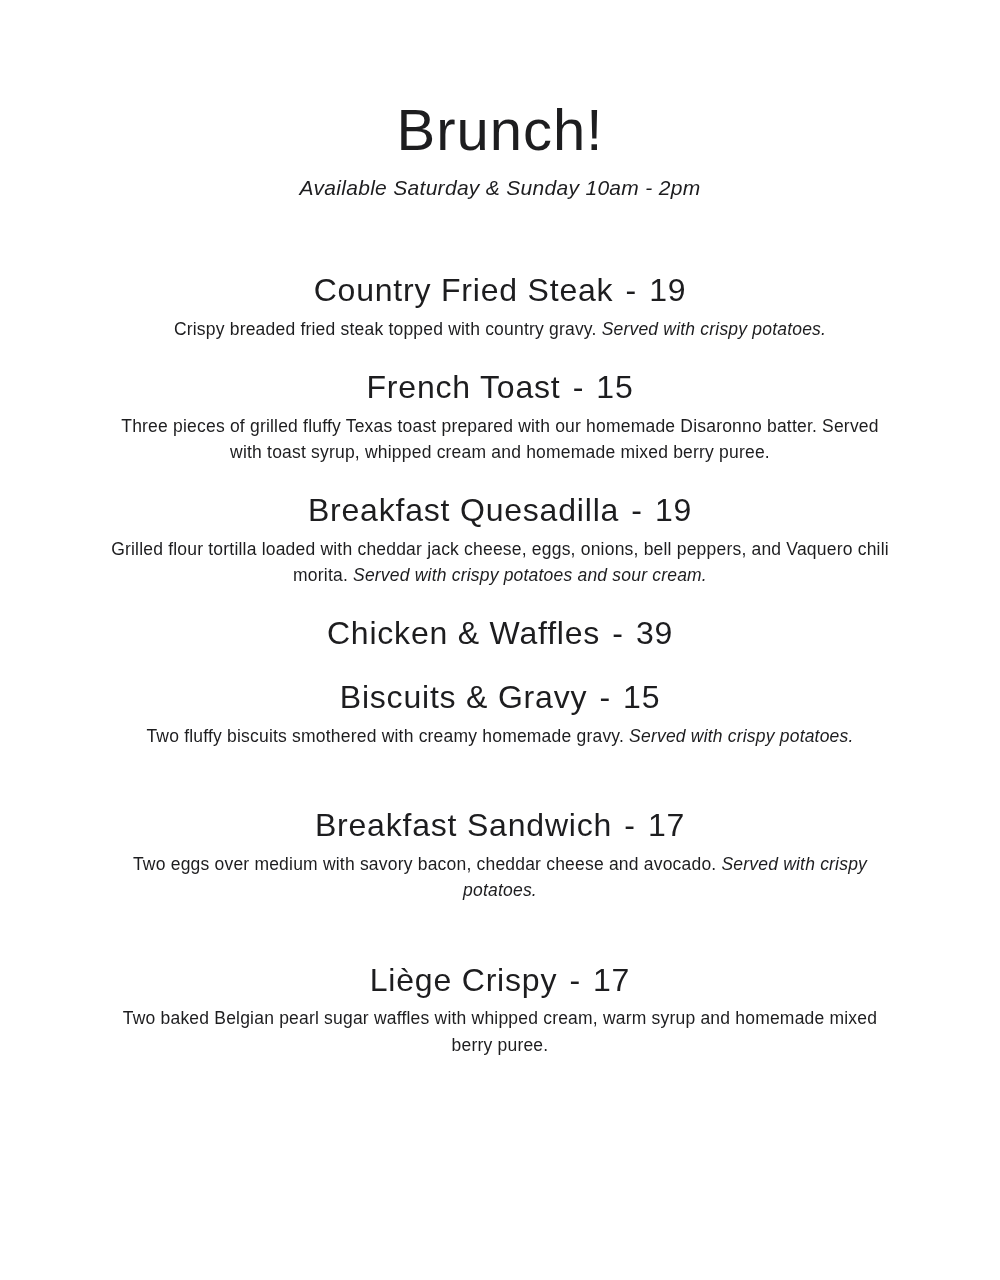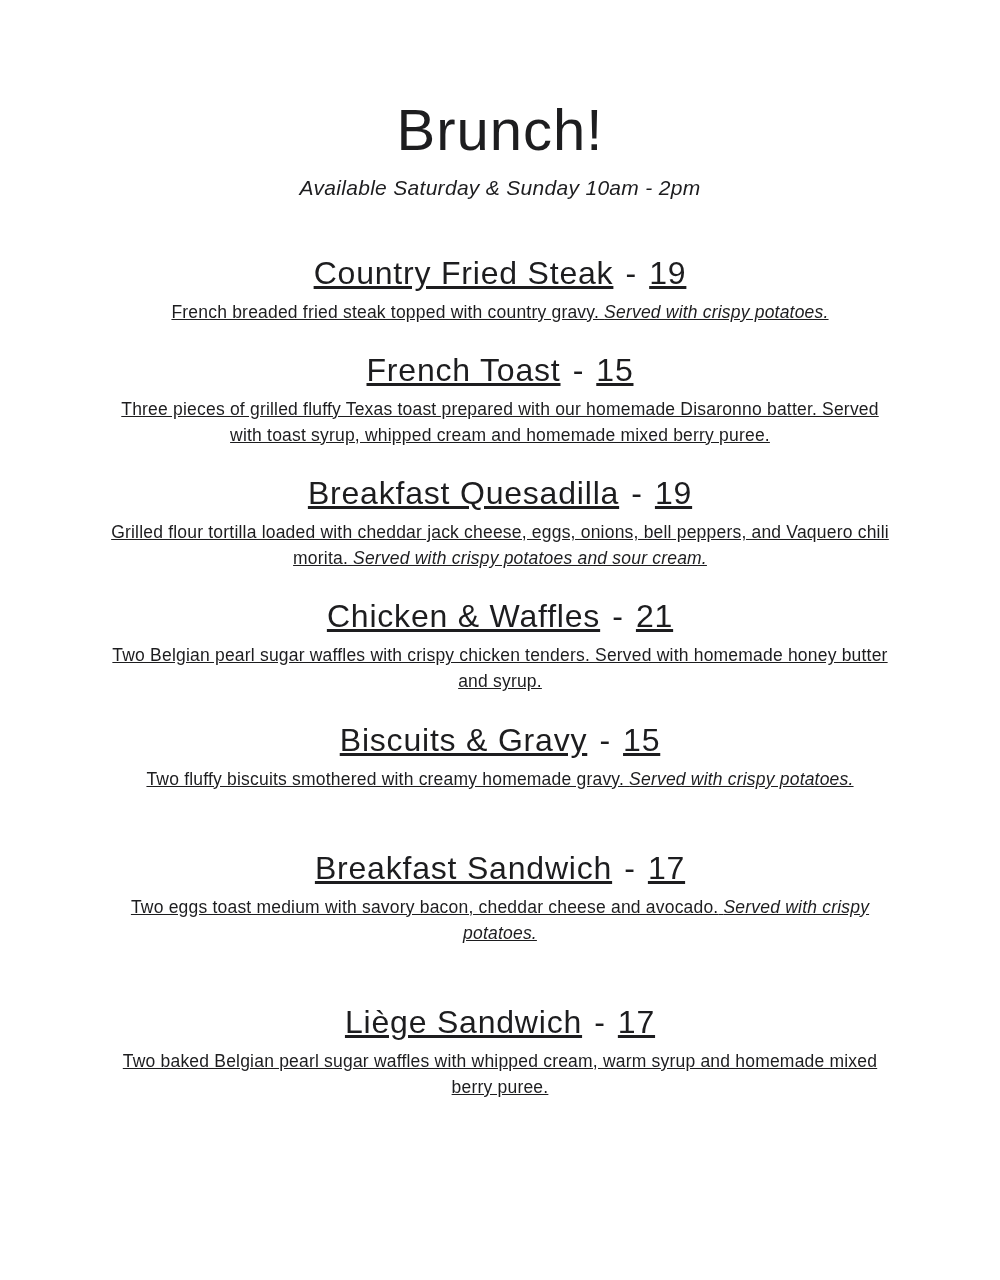--- a/index.html
+++ b/index.html
@@ -33,8 +33,7 @@
     text-align: center;
   }
   .menu-list {
-    margin-top: 55px;
-    text-decoration: underline;
+    margin-top: 72px;
   }
   .menu-item {
     margin: 0 auto 27px auto;

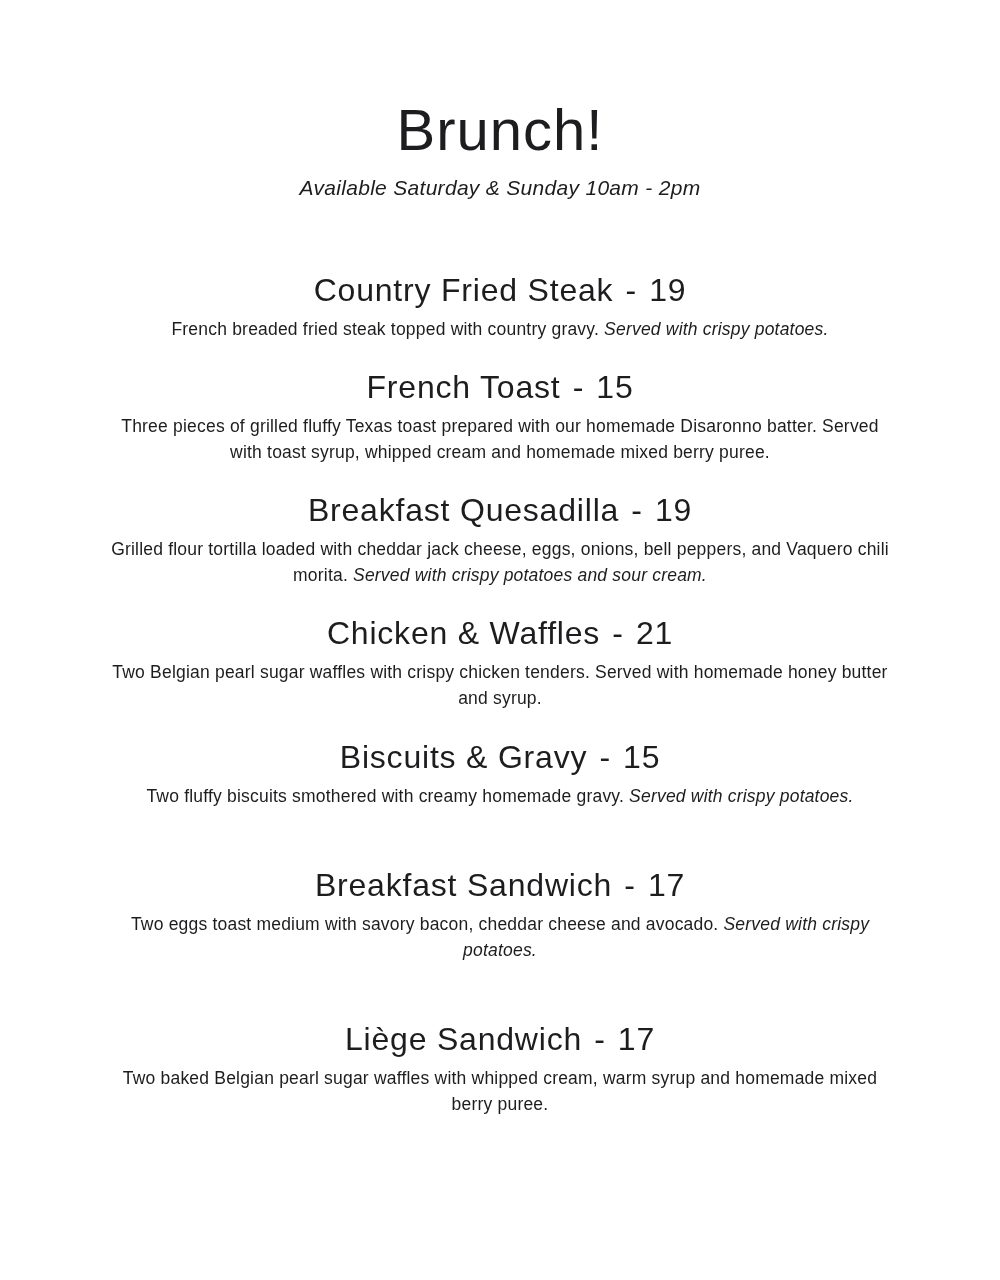--- a/index.html
+++ b/index.html
@@ -85,7 +85,7 @@
       <span>Country Fried Steak</span><span class="dash">-</span><span>19</span>
     </h2>
     <p class="item-desc">
-      <span>French breaded fried steak topped with country gravy.</span>
+      <span>Crispy breaded fried steak topped with country gravy.</span>
       <span class="italic">Served with crispy potatoes.</span>
     </p>
   </section>

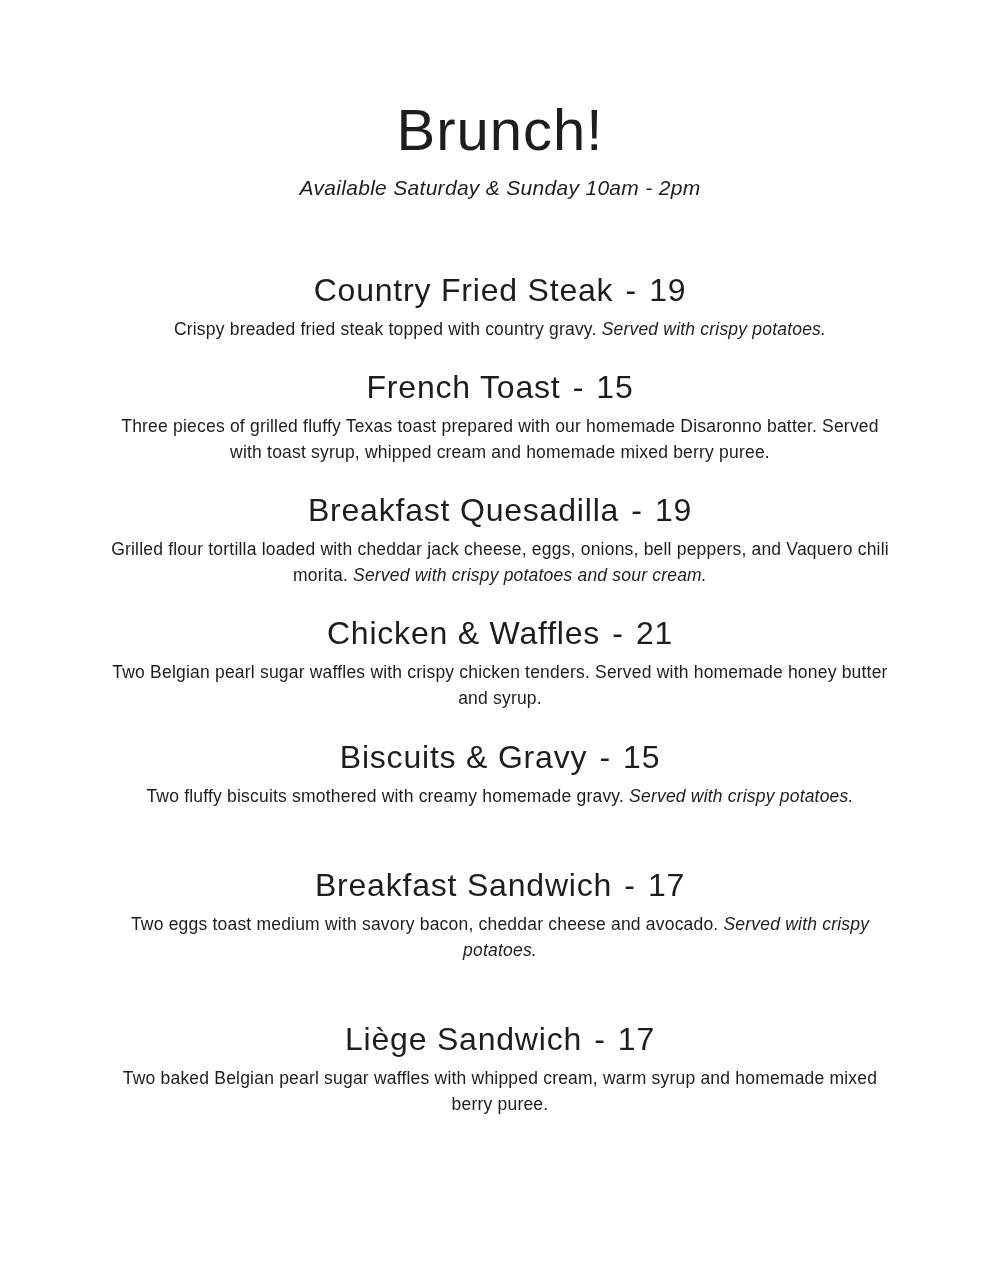--- a/index.html
+++ b/index.html
@@ -112,7 +112,7 @@
 
   <section class="menu-item">
     <h2 class="item-heading">
-      <span>Chicken &amp; Waffles</span><span class="dash">-</span><span>21</span>
+      <span>Chicken &amp; Waffles</span><span class="dash">-</span><span>39</span>
     </h2>
     <p class="item-desc">
       <span>Two Belgian pearl sugar waffles with crispy chicken tenders. Served with homemade honey butter and syrup.</span>

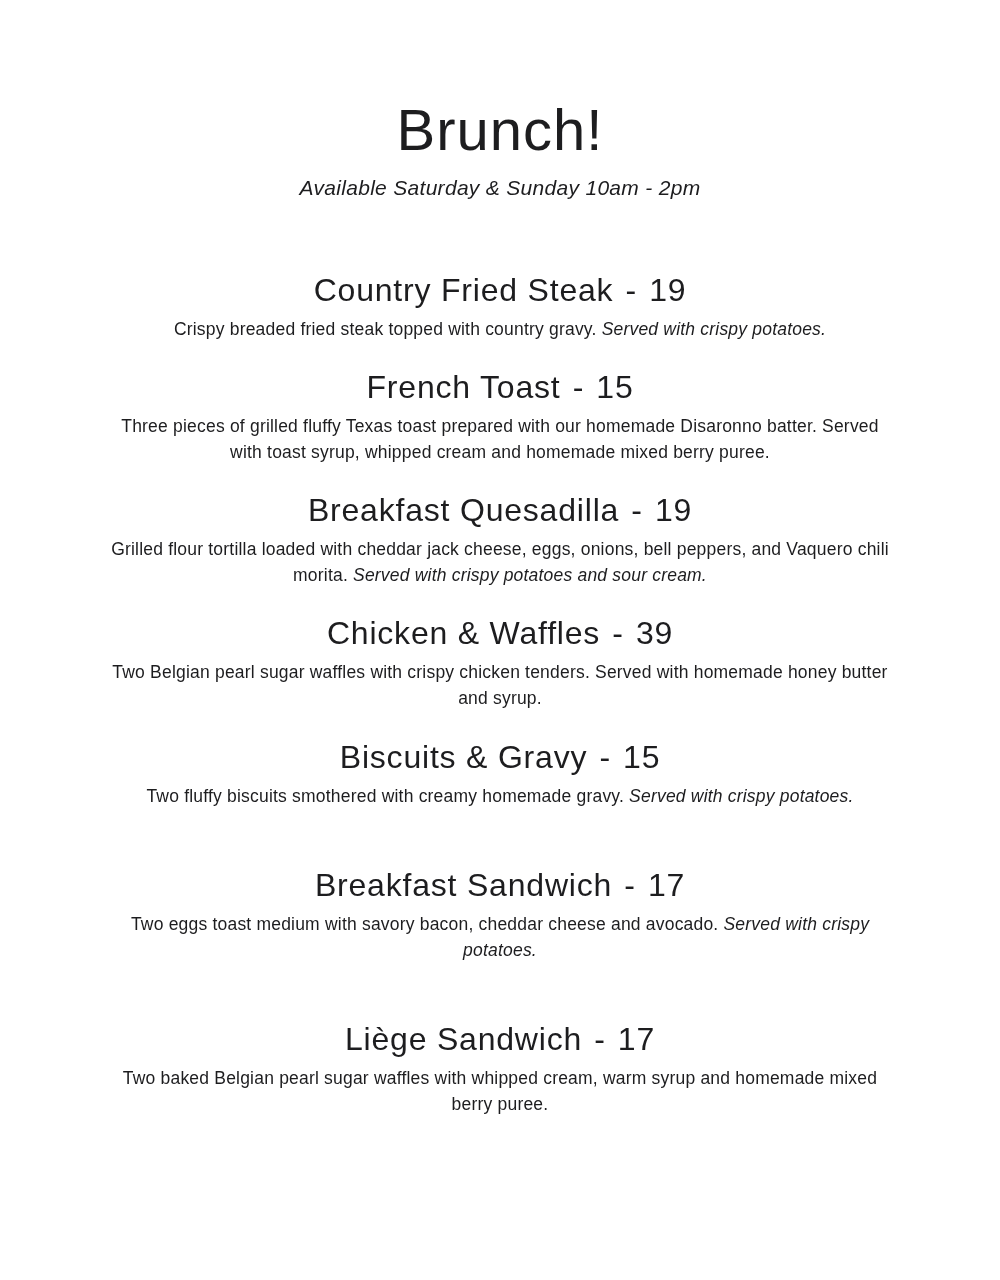--- a/index.html
+++ b/index.html
@@ -114,10 +114,6 @@
     <h2 class="item-heading">
       <span>Chicken &amp; Waffles</span><span class="dash">-</span><span>39</span>
     </h2>
-    <p class="item-desc">
-      <span>Two Belgian pearl sugar waffles with crispy chicken tenders. Served with homemade honey butter and syrup.</span>
-      <span class="italic"></span>
-    </p>
   </section>
 
   <section class="menu-item">

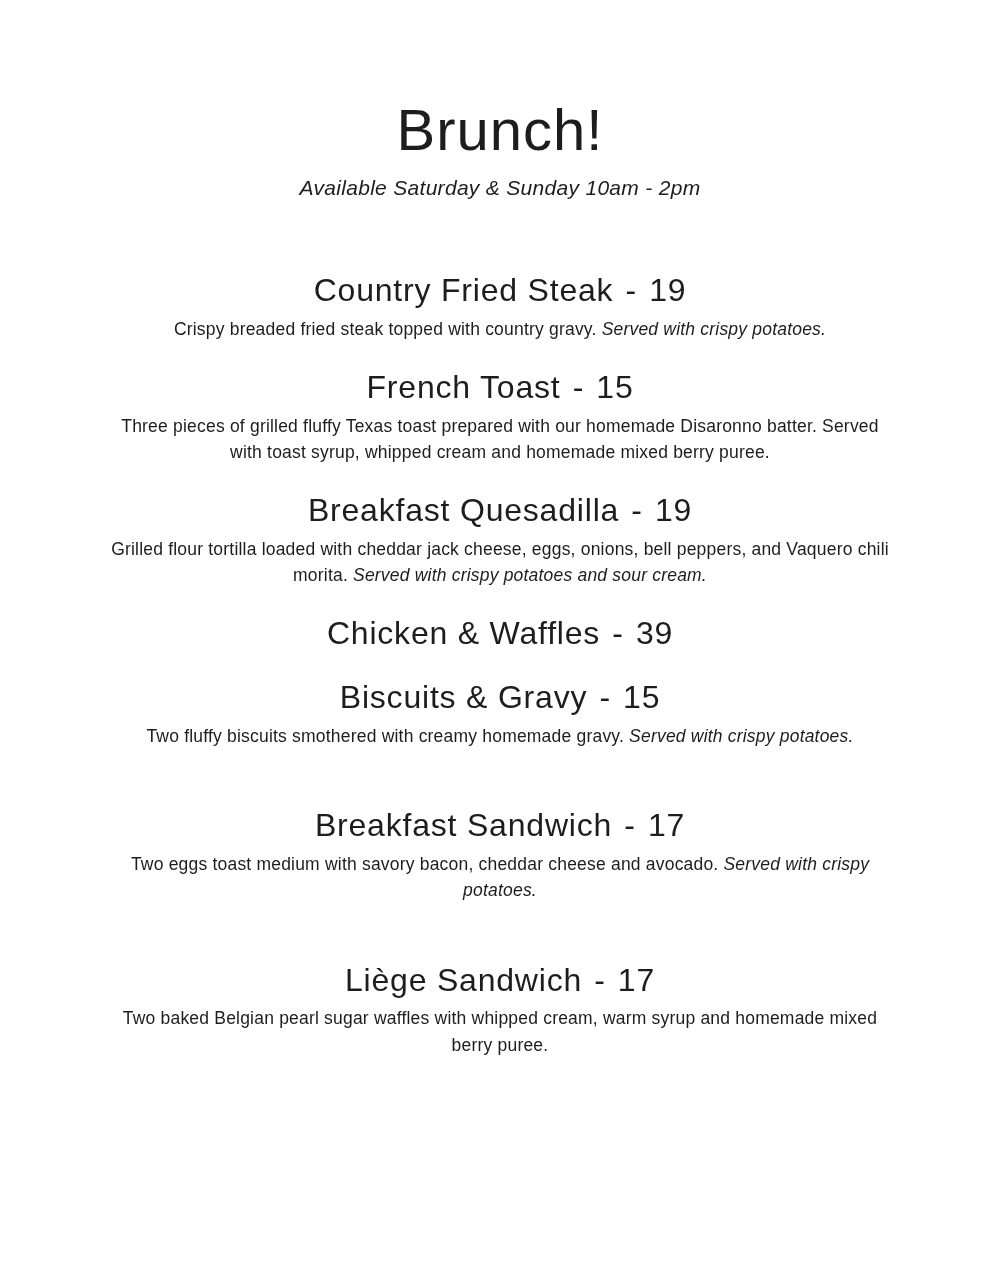--- a/index.html
+++ b/index.html
@@ -131,7 +131,7 @@
       <span>Breakfast Sandwich</span><span class="dash">-</span><span>17</span>
     </h2>
     <p class="item-desc">
-      <span>Two eggs toast medium with savory bacon, cheddar cheese and avocado.</span>
+      <span>Two eggs over medium with savory bacon, cheddar cheese and avocado.</span>
       <span class="italic">Served with crispy potatoes.</span>
     </p>
   </section>

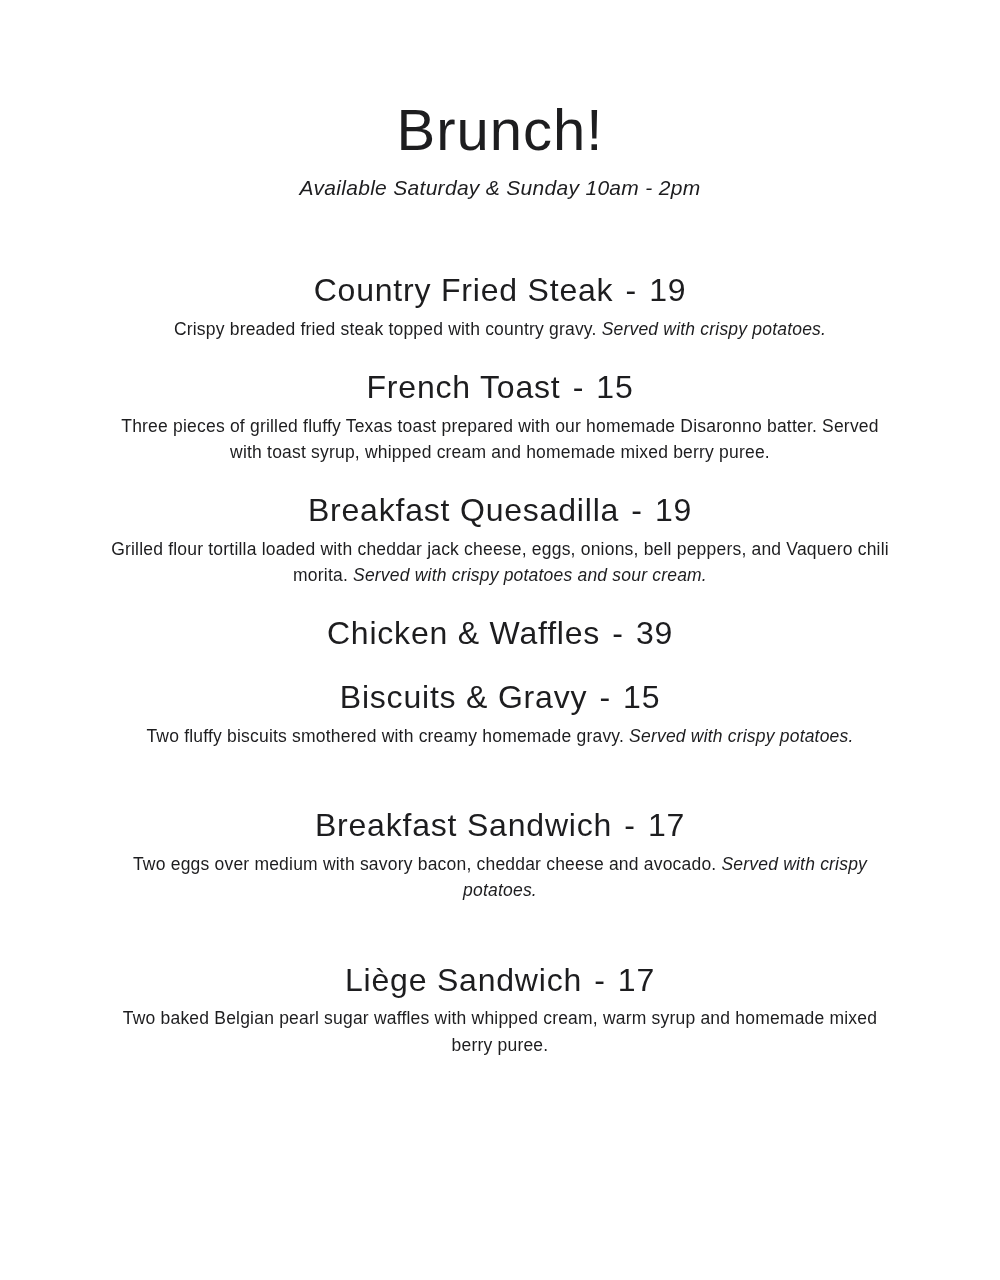--- a/index.html
+++ b/index.html
@@ -138,7 +138,7 @@
 
   <section class="menu-item extra-gap">
     <h2 class="item-heading">
-      <span>Liège Sandwich</span><span class="dash">-</span><span>17</span>
+      <span>Liège Crispy</span><span class="dash">-</span><span>17</span>
     </h2>
     <p class="item-desc">
       <span>Two baked Belgian pearl sugar waffles with whipped cream, warm syrup and homemade mixed berry puree.</span>

